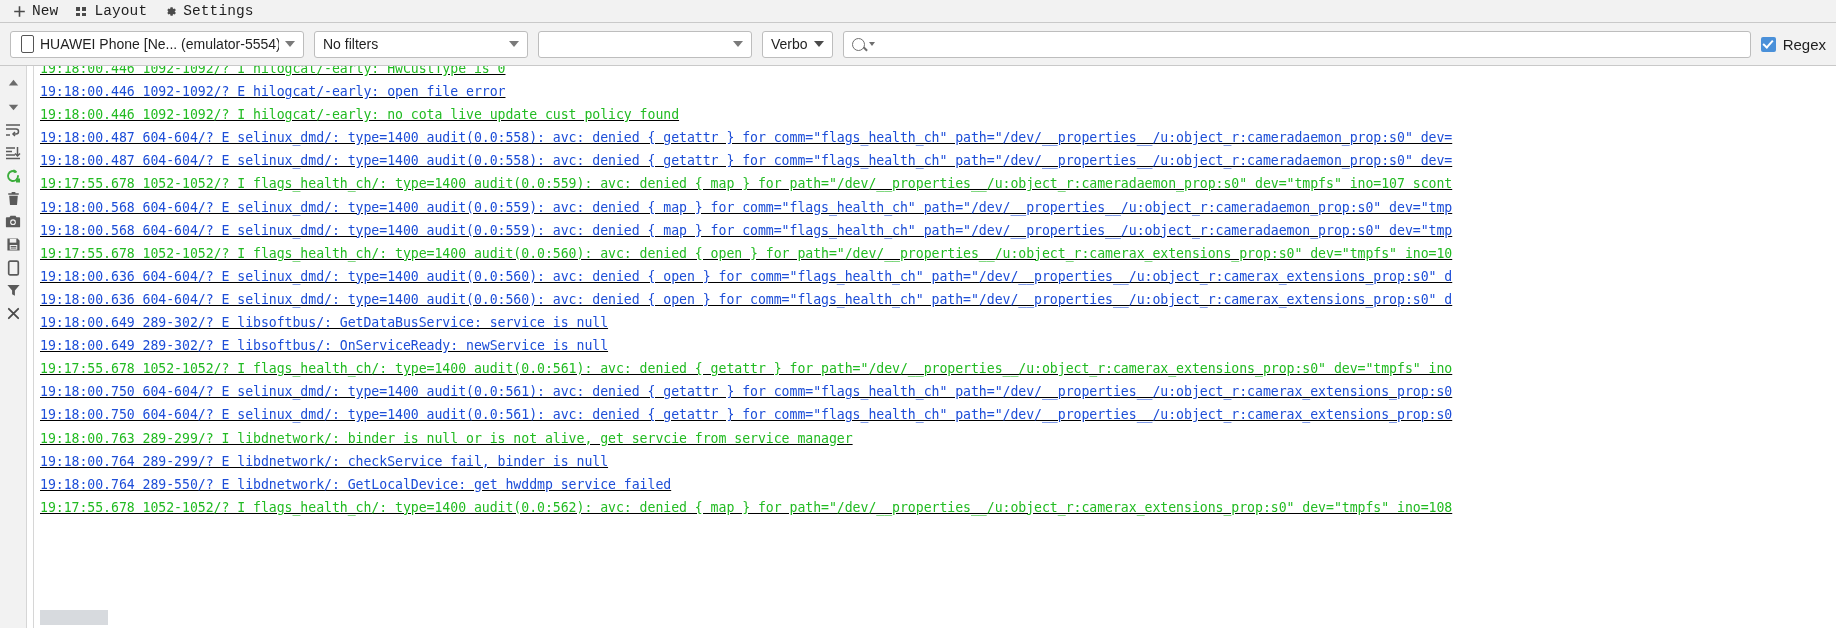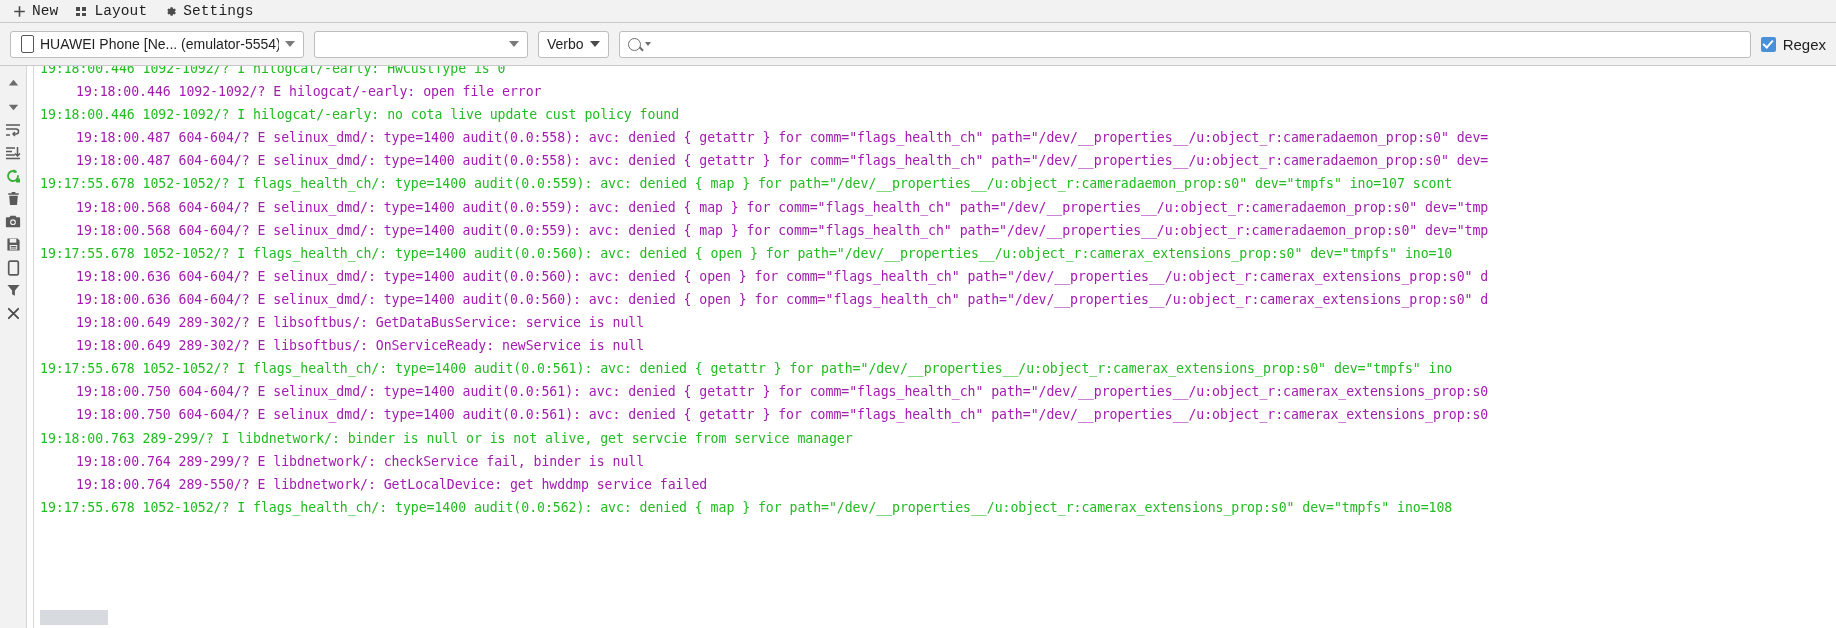--- a/index.html
+++ b/index.html
@@ -283,6 +283,10 @@
       <span class="caret"></span>
     </div>
 
+    <div class="combo" id="filters-combo">
+      <span class="ctext">No filters</span>
+      <span class="caret"></span>
+    </div>
 
     <div class="combo" id="empty-combo">
       <span class="ctext"></span>

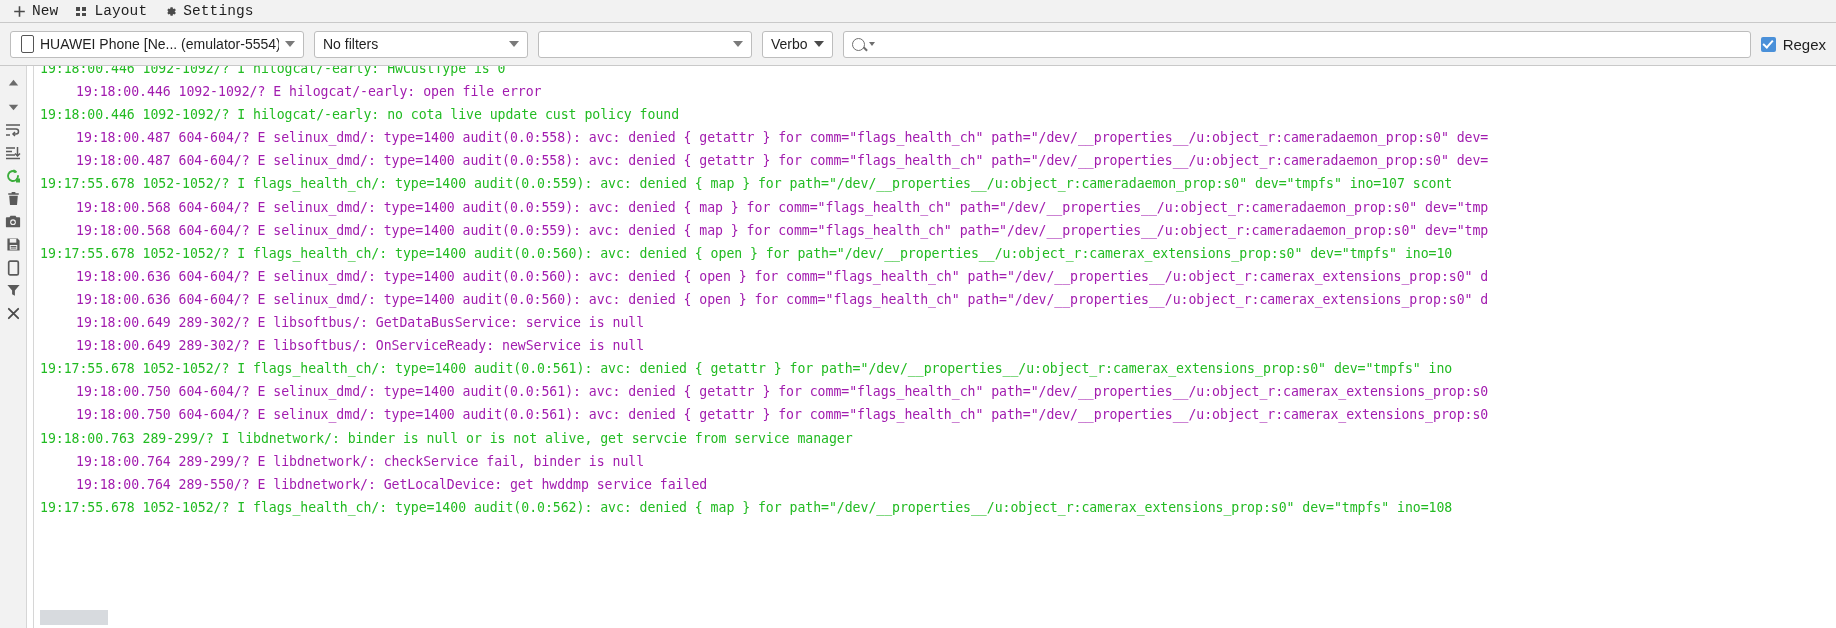--- a/index.html
+++ b/index.html
@@ -212,6 +212,7 @@
     position: absolute;
     left: 0; top: -9px;
     width: 100%;
+    text-decoration: underline;
   }
   .logline {
     height: 23.1px;

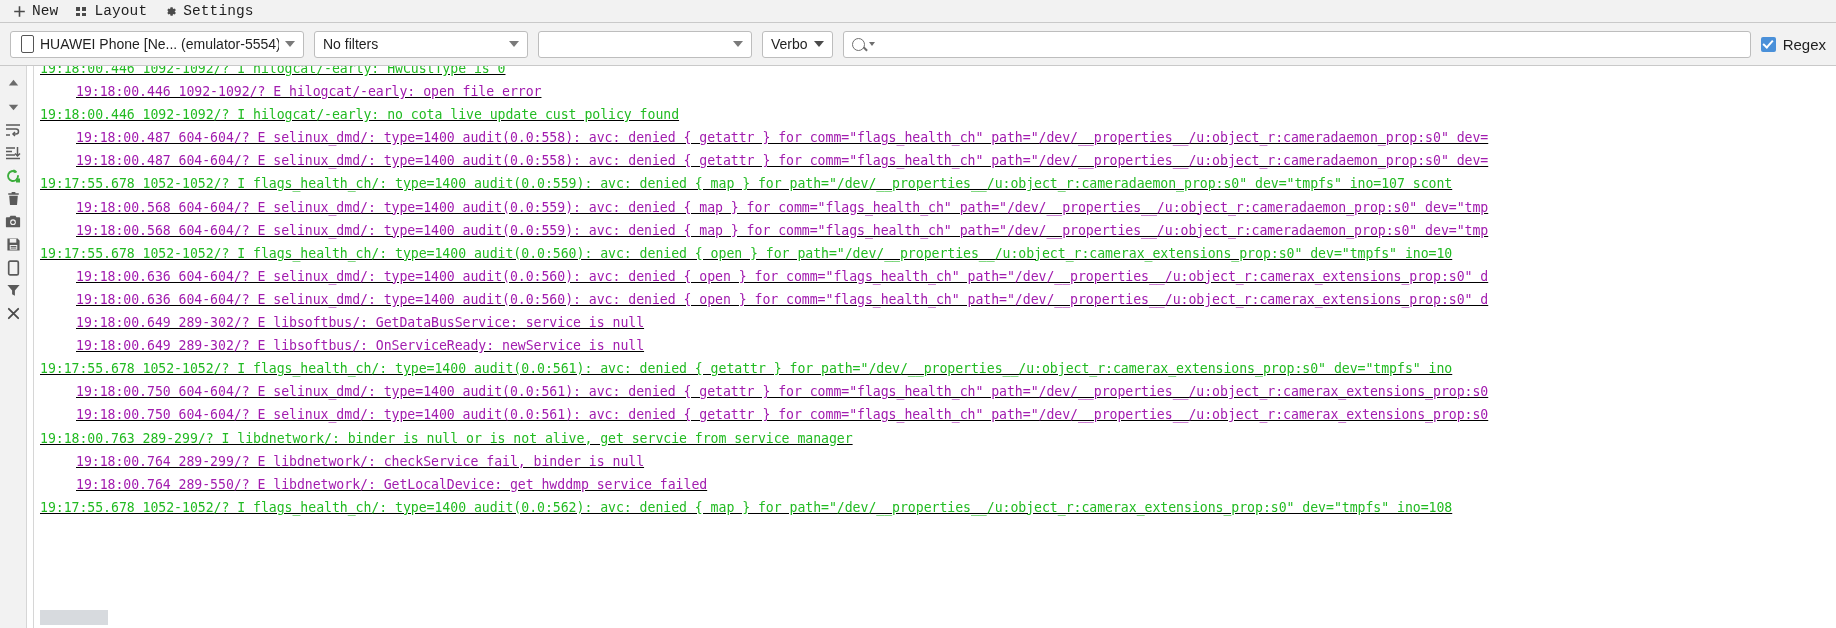--- a/index.html
+++ b/index.html
@@ -224,7 +224,7 @@
     letter-spacing: -0.05px;
   }
   .lv-I { color: #22bb22; }
-  .lv-E { color: #a21caf; margin-left: 36px; }
+  .lv-E { color: #1d4ed8; }
   .leftrule {
     position: absolute;
     left: 5px; top: 0; bottom: 0;

